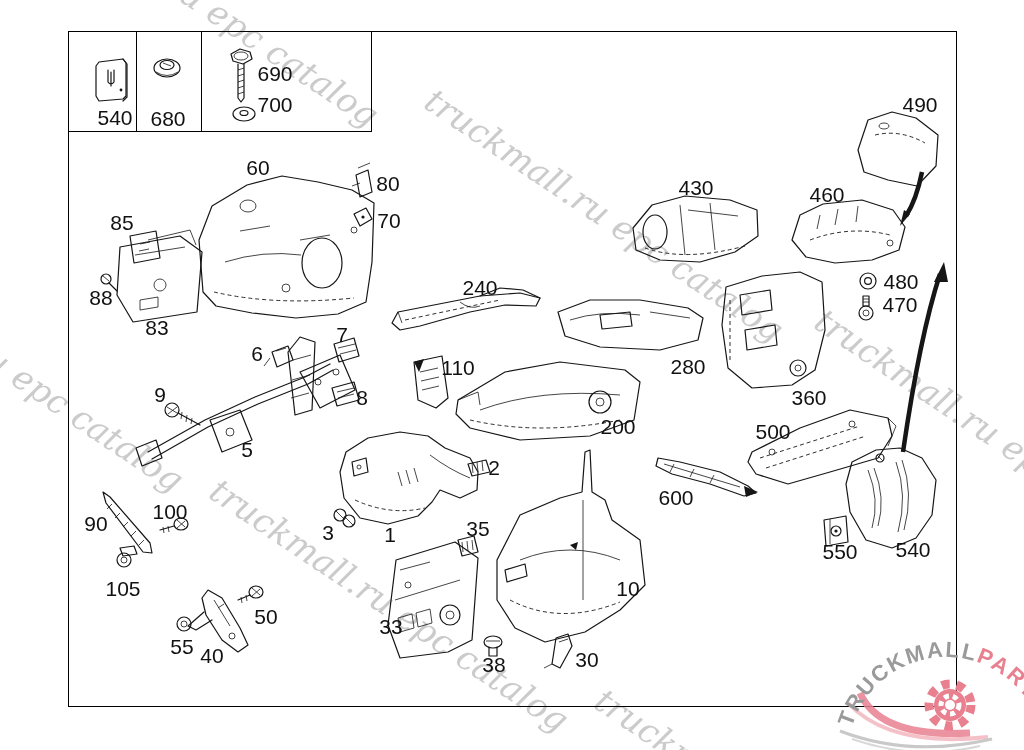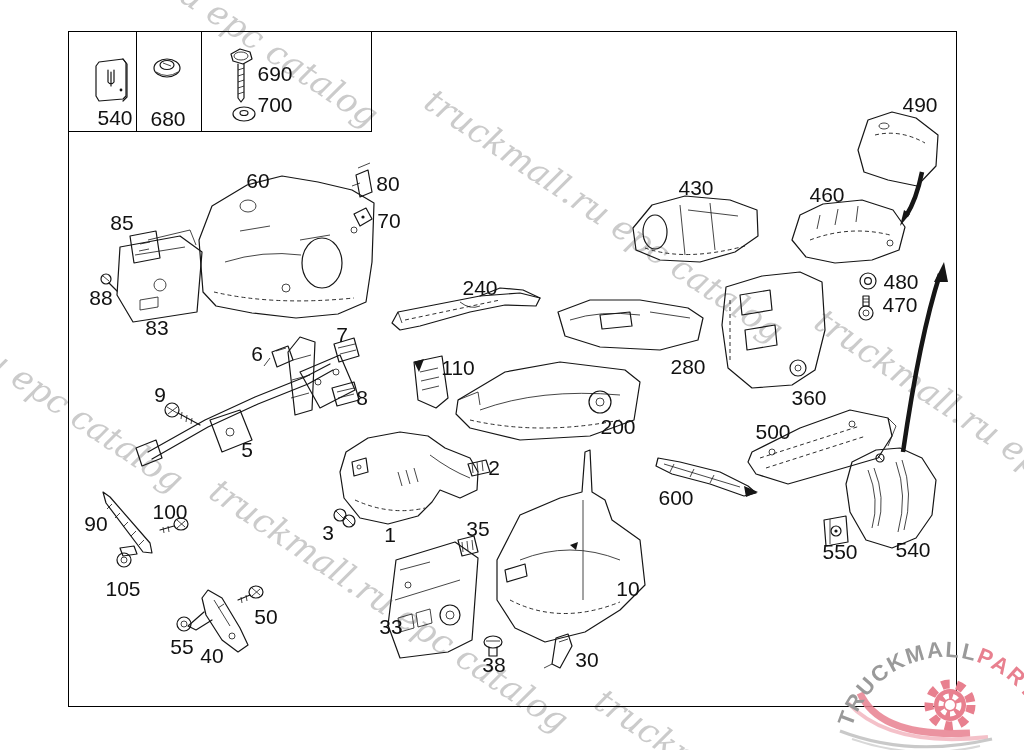--- a/index.html
+++ b/index.html
@@ -335,7 +335,7 @@
   </svg>
 
   <div id="callouts">
-      <span class="callout" style="left: 258px; top: 180px;">60</span>
+      <span class="callout" style="left: 258px; top: 167px;">60</span>
       <span class="callout" style="left: 388px; top: 183px;">80</span>
       <span class="callout" style="left: 389px; top: 220px;">70</span>
       <span class="callout" style="left: 122px; top: 222px;">85</span>

